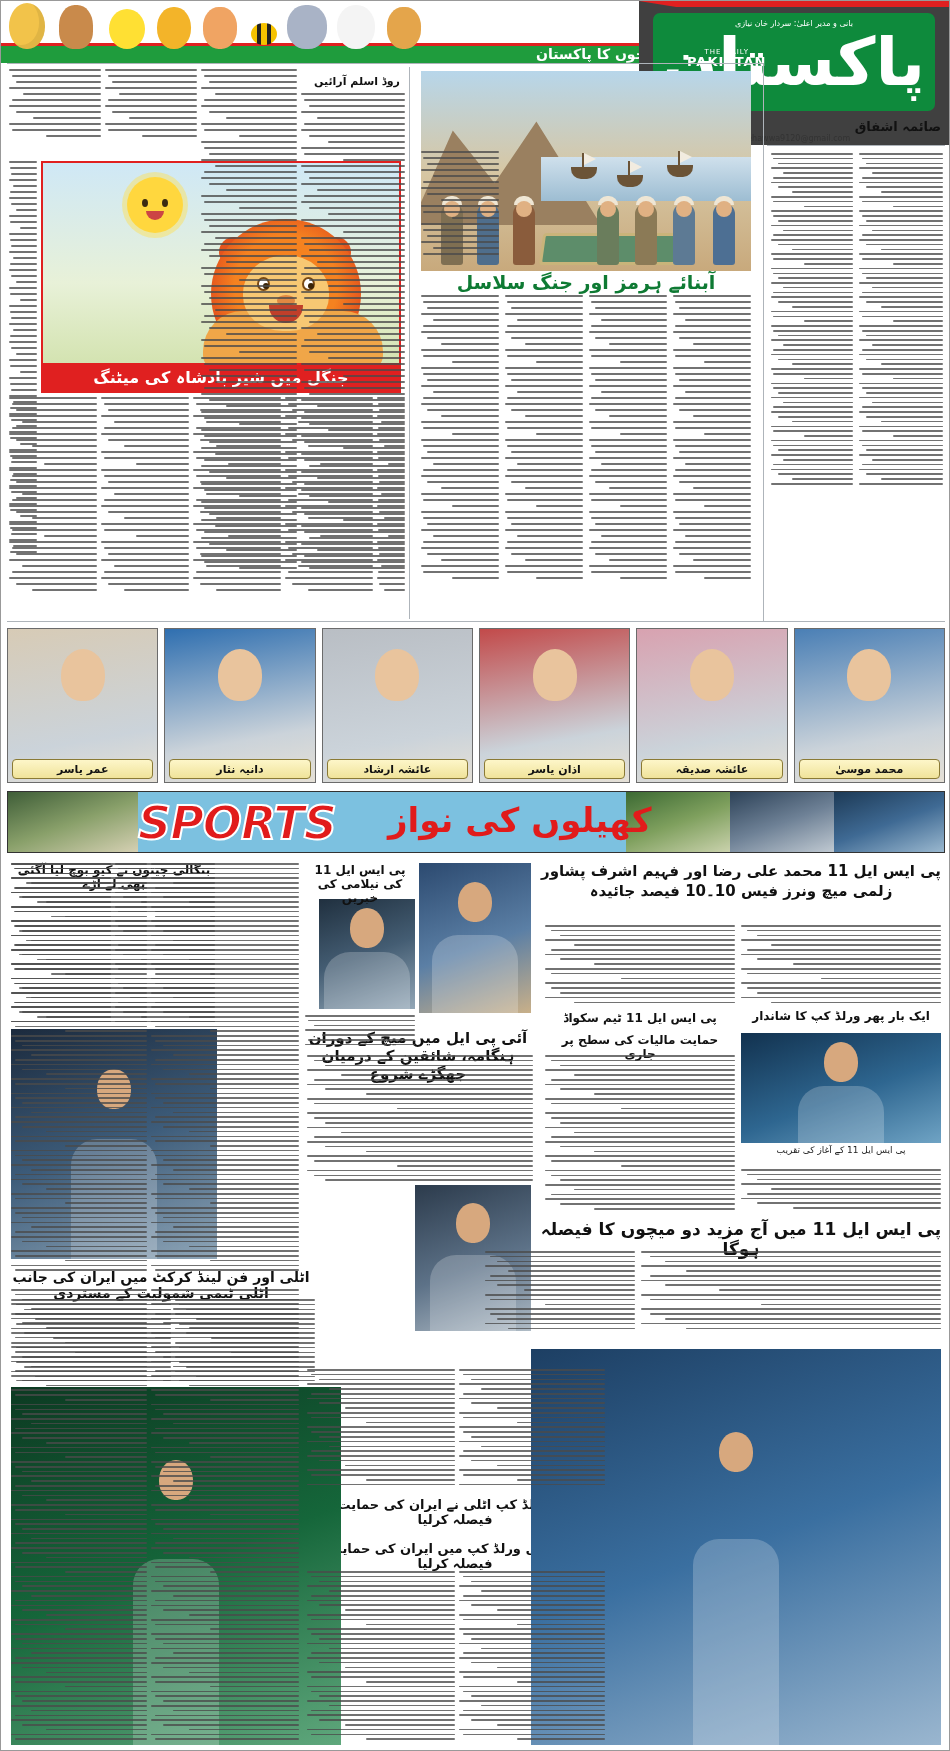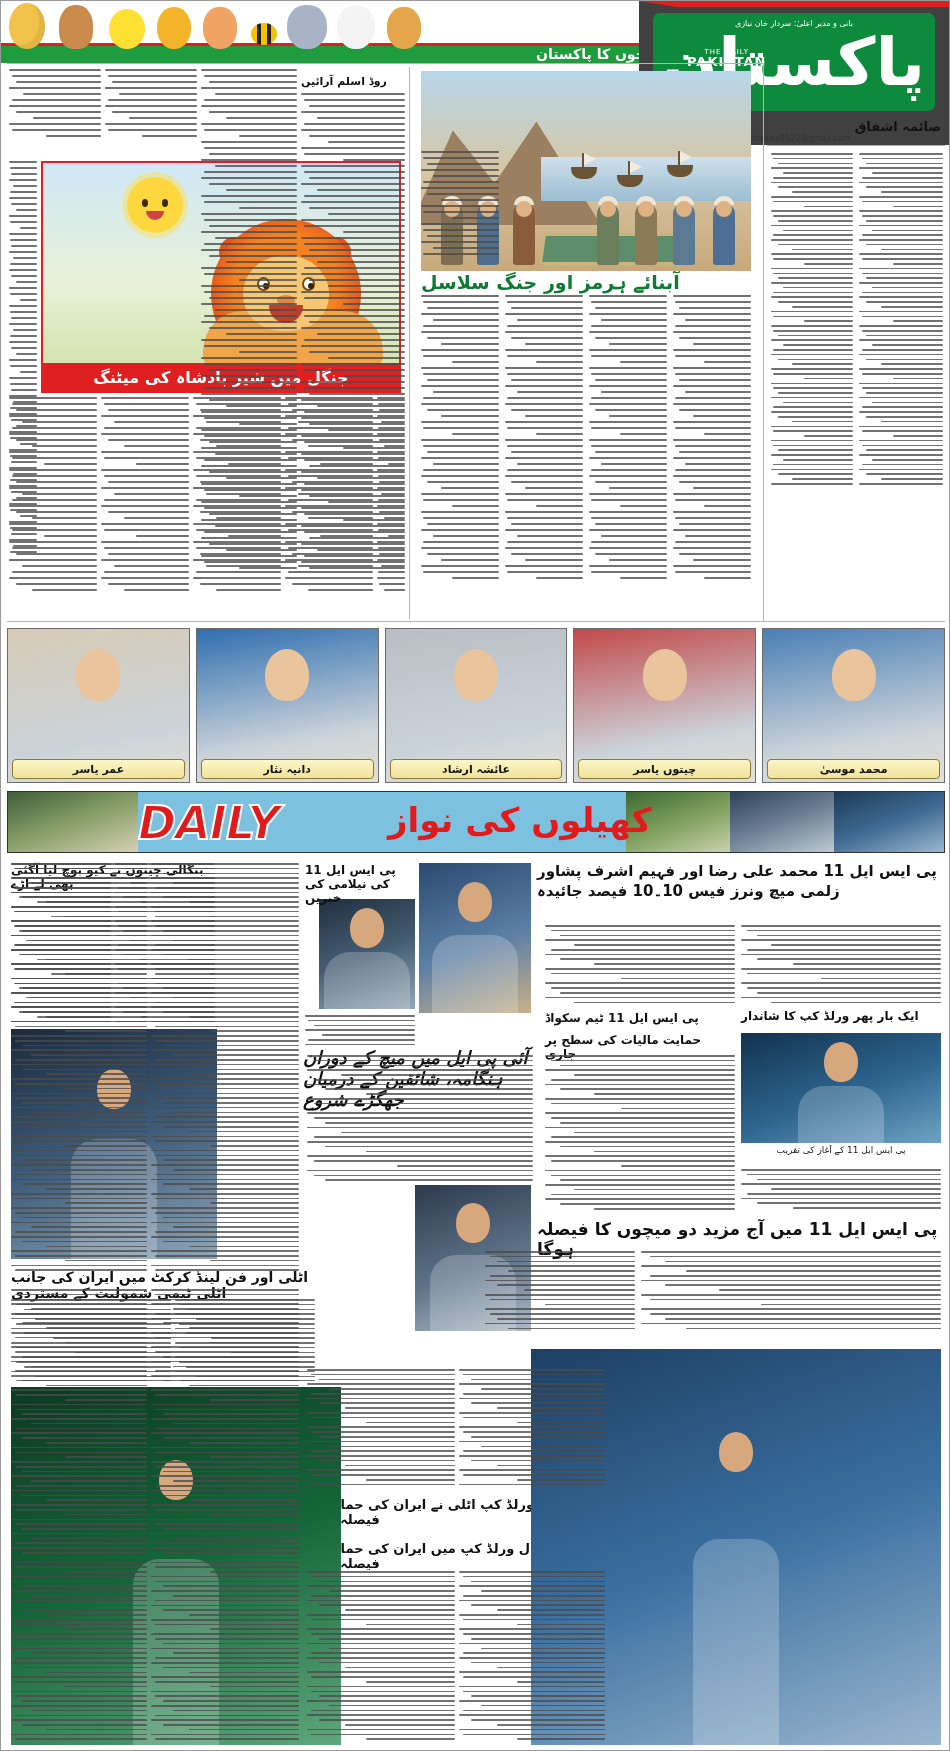--- a/index.html
+++ b/index.html
@@ -87,7 +87,7 @@
   .txt .ln.s5{ width:74%; } .txt .ln.s6{ width:60%; }
 
   
-  .hl{ position:absolute; font-weight:bold; color:#111; text-align:left; }
+  .hl{ position:absolute; font-weight:bold; color:#111; text-align:center; }
   .hl.green{ color:#0e7a33; }
 
   

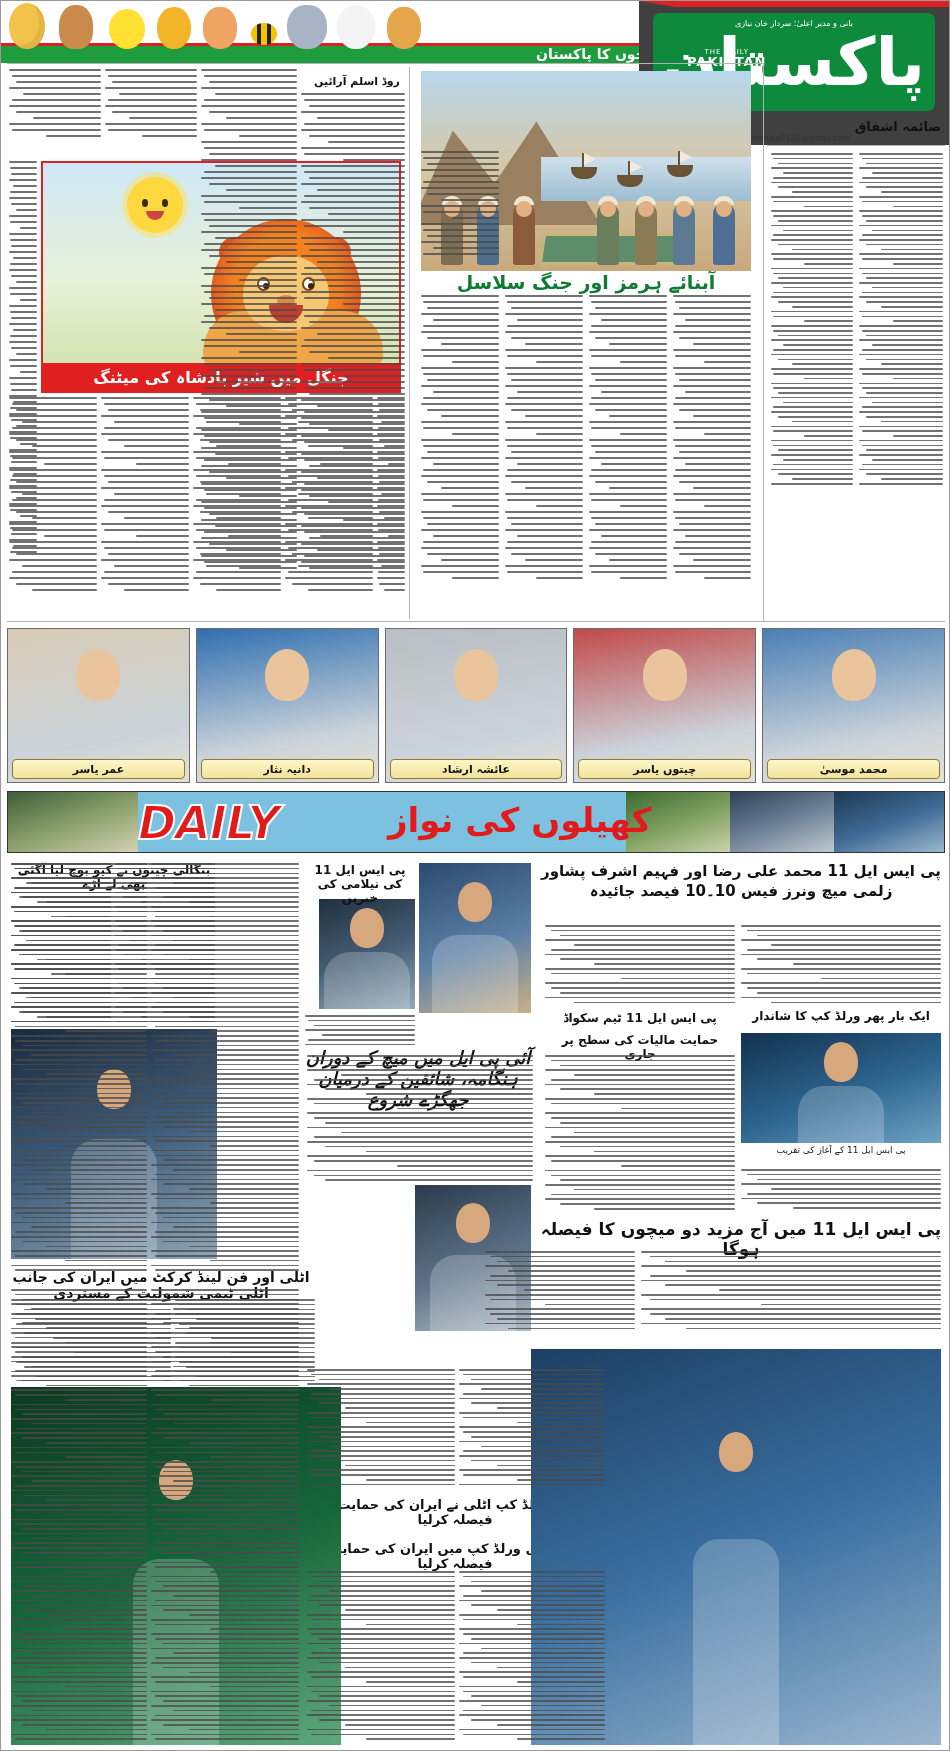--- a/index.html
+++ b/index.html
@@ -1132,7 +1132,7 @@
         <div class="ph" style="background: linear-gradient(170deg, rgb(194, 74, 74) 0%, rgb(203, 211, 218) 70%, rgb(229, 224, 214) 100%);">
           <div style="position: absolute; left: 50%; top: 30%; transform: translate(-50%, -50%); width: 44px; height: 52px; border-radius: 50% 50% 45% 45%; background: rgb(233, 196, 157);"></div>
         </div>
-        <div class="nameplate ur">چیتوں یاسر</div>
+        <div class="nameplate ur">اذان یاسر</div>
       </div>
       <div class="kidcard">
         <div class="ph" style="background: linear-gradient(170deg, rgb(185, 190, 196) 0%, rgb(203, 211, 218) 70%, rgb(229, 224, 214) 100%);">

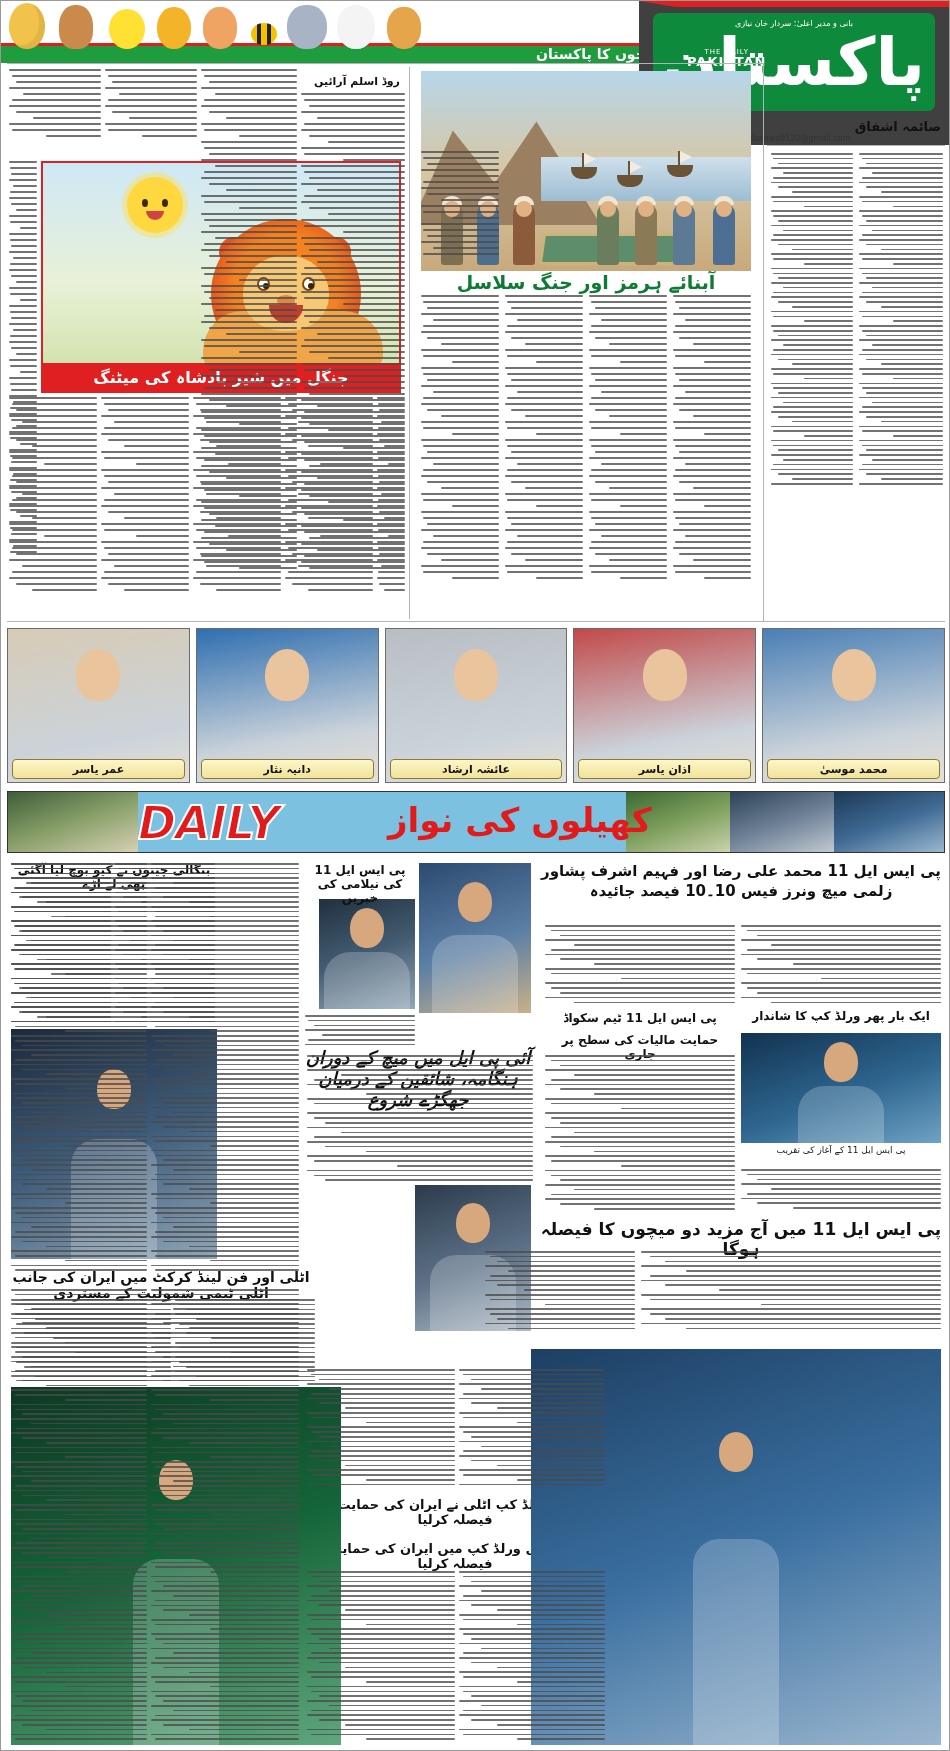--- a/index.html
+++ b/index.html
@@ -1129,6 +1129,12 @@
         <div class="nameplate ur">محمد موسیٰ</div>
       </div>
       <div class="kidcard">
+        <div class="ph" style="background: linear-gradient(170deg, rgb(216, 162, 176) 0%, rgb(203, 211, 218) 70%, rgb(229, 224, 214) 100%);">
+          <div style="position: absolute; left: 50%; top: 30%; transform: translate(-50%, -50%); width: 44px; height: 52px; border-radius: 50% 50% 45% 45%; background: rgb(233, 196, 157);"></div>
+        </div>
+        <div class="nameplate ur">عائشہ صدیقہ</div>
+      </div>
+      <div class="kidcard">
         <div class="ph" style="background: linear-gradient(170deg, rgb(194, 74, 74) 0%, rgb(203, 211, 218) 70%, rgb(229, 224, 214) 100%);">
           <div style="position: absolute; left: 50%; top: 30%; transform: translate(-50%, -50%); width: 44px; height: 52px; border-radius: 50% 50% 45% 45%; background: rgb(233, 196, 157);"></div>
         </div>

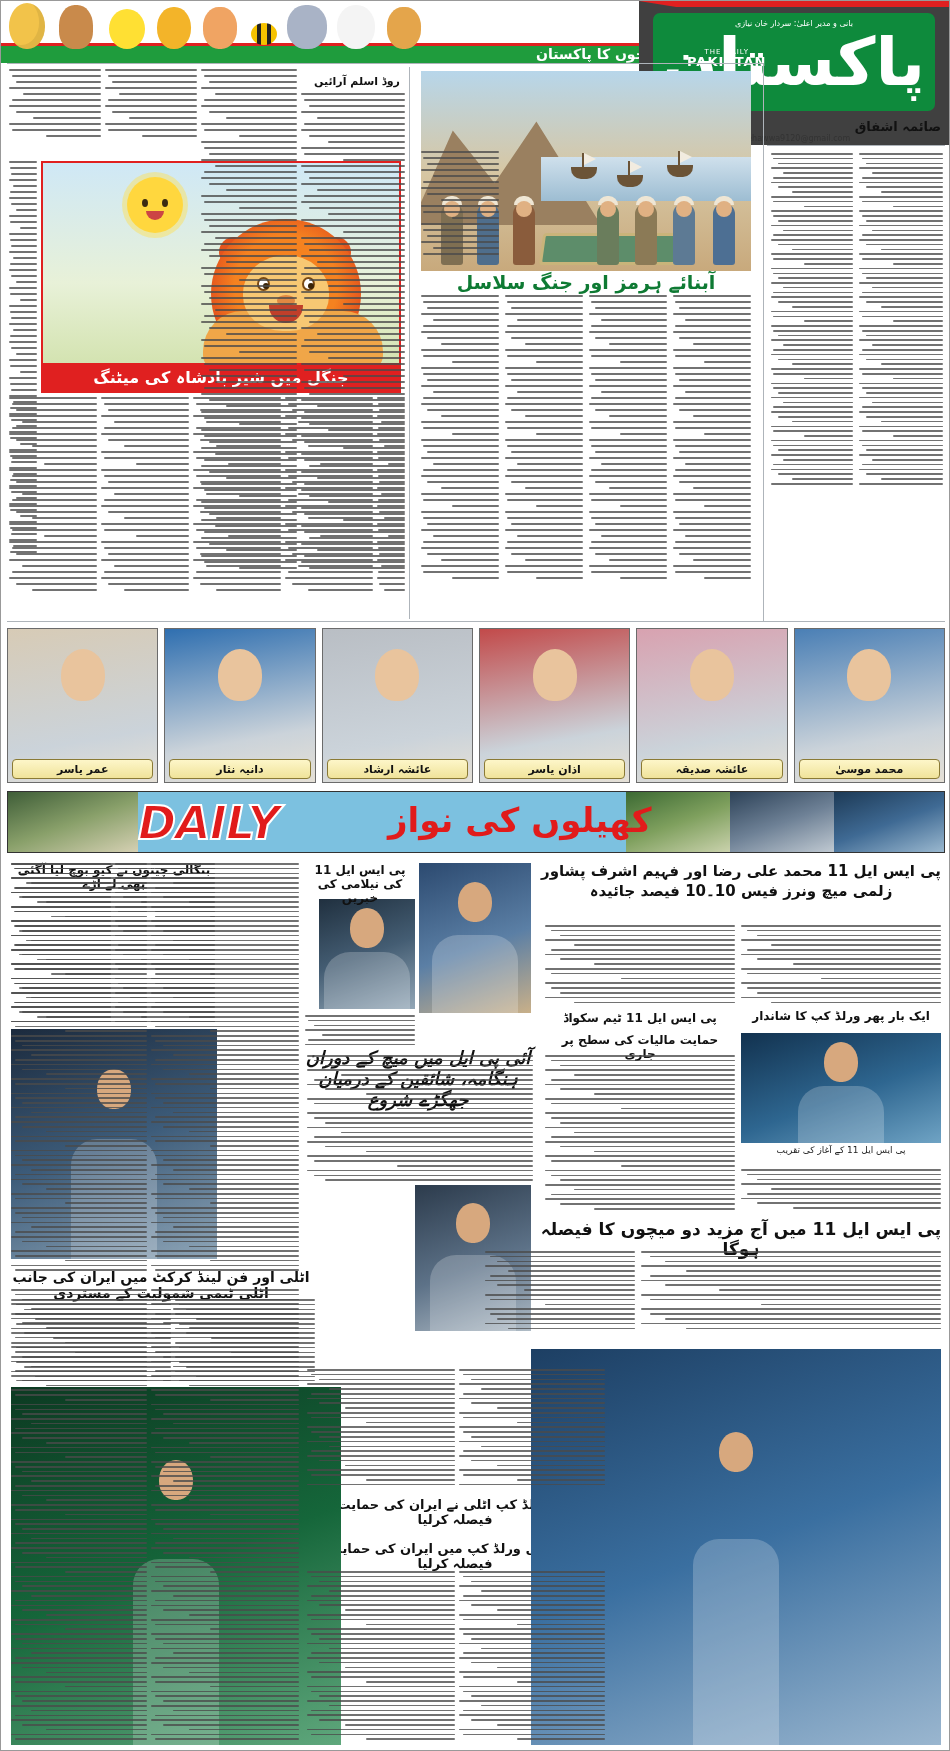--- a/index.html
+++ b/index.html
@@ -1165,7 +1165,7 @@
     <div class="sb-seg" style="left:618px; width:104px; background:linear-gradient(160deg,#3c6a33,#7fa05e 50%,#cdd4b0);"></div>
     <div class="sb-seg" style="left:722px; width:104px; background:linear-gradient(160deg,#2d4258,#6e8196 50%,#c3ccd4);"></div>
     <div class="sb-seg" style="left:826px; width:112px; background:linear-gradient(160deg,#1d3a56,#3f6a94 50%,#9fbcd2);"></div>
-    <div class="sb-word">DAILY</div>
+    <div class="sb-word">SPORTS</div>
     <div class="sb-urdu ur">کھیلوں کی نواز</div>
   </div>
 

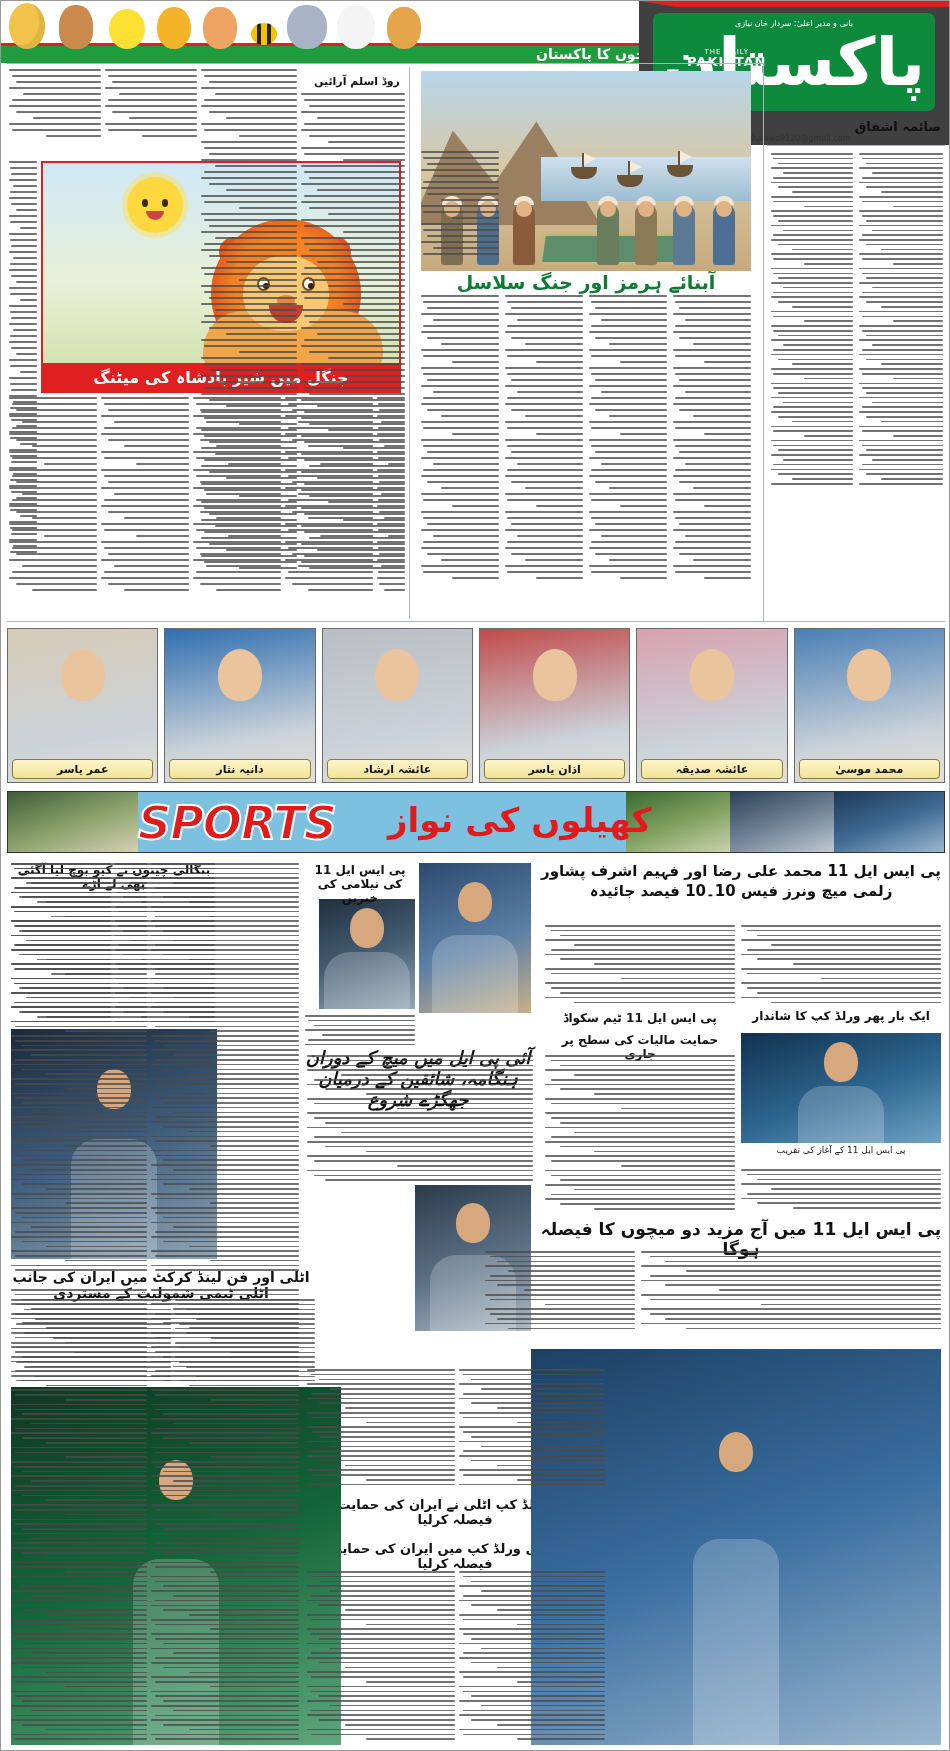--- a/index.html
+++ b/index.html
@@ -1185,7 +1185,7 @@
     <div class="hl ur" style="right:4px;   top:150px; width:200px; font-size:12px;">ایک بار پھر ورلڈ کپ کا شاندار</div>
     <div class="hl ur" style="right:210px; top:152px; width:190px; font-size:12px;">پی ایس ایل 11 ٹیم سکواڈ</div>
 
-    <div class="hl ur" style="right:412px; top:188px; width:230px; font-size:18px;font-style:italic;">آئی پی ایل میں میچ کے دوران ہنگامہ، شائقین کے درمیان جھگڑے شروع</div>
+    <div class="hl ur" style="right:412px; top:170px; width:230px; font-size:15px;">آئی پی ایل میں میچ کے دوران ہنگامہ، شائقین کے درمیان جھگڑے شروع</div>
 
     <div class="ph cricketer" style="position:absolute; right:414px; top:4px; width:112px; height:150px;">
         <div class="hd"></div>

